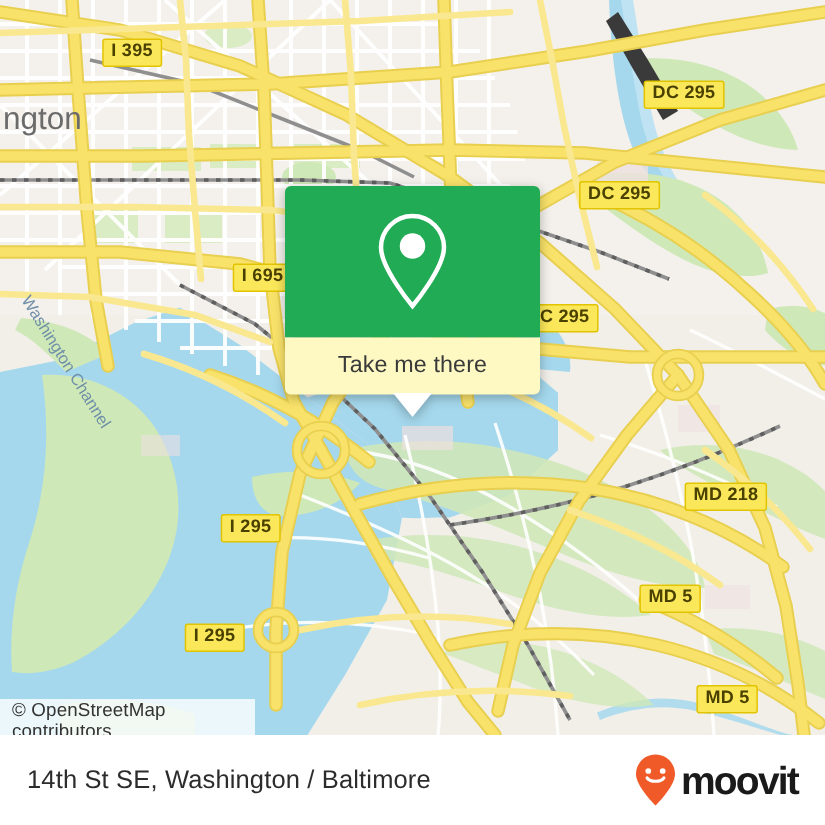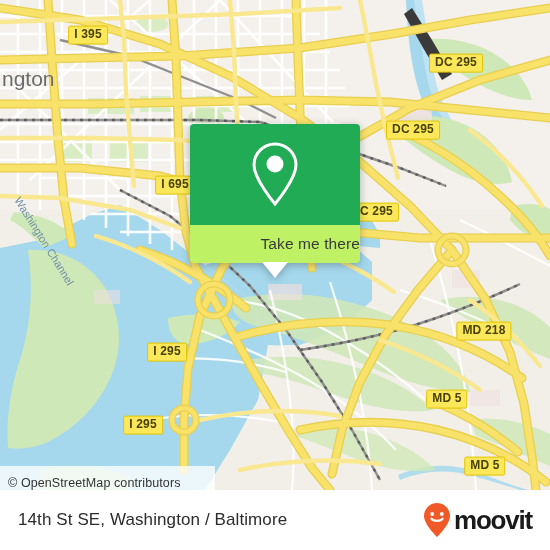--- a/index.html
+++ b/index.html
@@ -25,8 +25,8 @@
          filter:drop-shadow(0 2px 4px rgba(0,0,0,0.28));}
   #popup-head{height:101px;background:#22ab55;border-radius:4px 4px 0 0;
               display:flex;align-items:center;justify-content:center;}
-  #popup-body{height:38px;background:#bef264;border-radius:0 0 4px 4px;
-              display:flex;align-items:center;justify-content:flex-end;}
+  #popup-body{height:38px;background:#fef9c3;border-radius:0 0 4px 4px;
+              display:flex;align-items:center;justify-content:center;}
   #popup-label{font-size:15.5px;color:#3a3a3a;letter-spacing:.1px;}
   #popup-tail{position:absolute;left:50%;top:138px;transform:translateX(-50%);
               width:0;height:0;border-left:13px solid transparent;

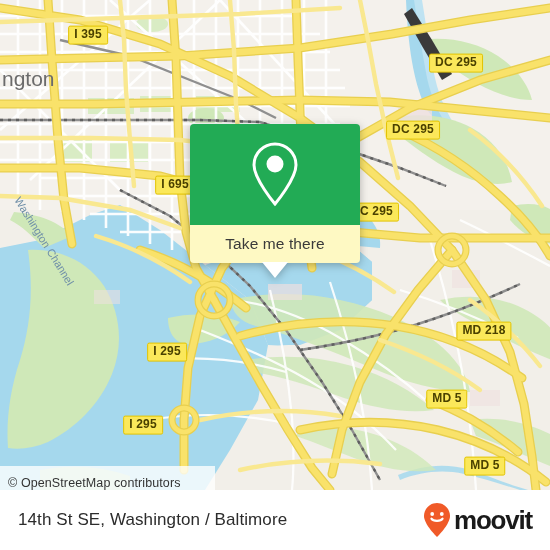--- a/index.html
+++ b/index.html
@@ -14,9 +14,9 @@
   #map-svg{position:absolute;left:0;top:0;}
 
   
-  #attribution{position:absolute;left:0;top:466px;height:24px;width:215px;
+  #attribution{position:absolute;left:0;top:466px;height:24px;width:170px;
                background:rgba(255,255,255,0.78);
-               display:flex;align-items:flex-end;}
+               display:flex;align-items:flex-start;}
   #attribution span{font-size:12.5px;color:#333;padding-left:8px;letter-spacing:.1px;}
 
   

